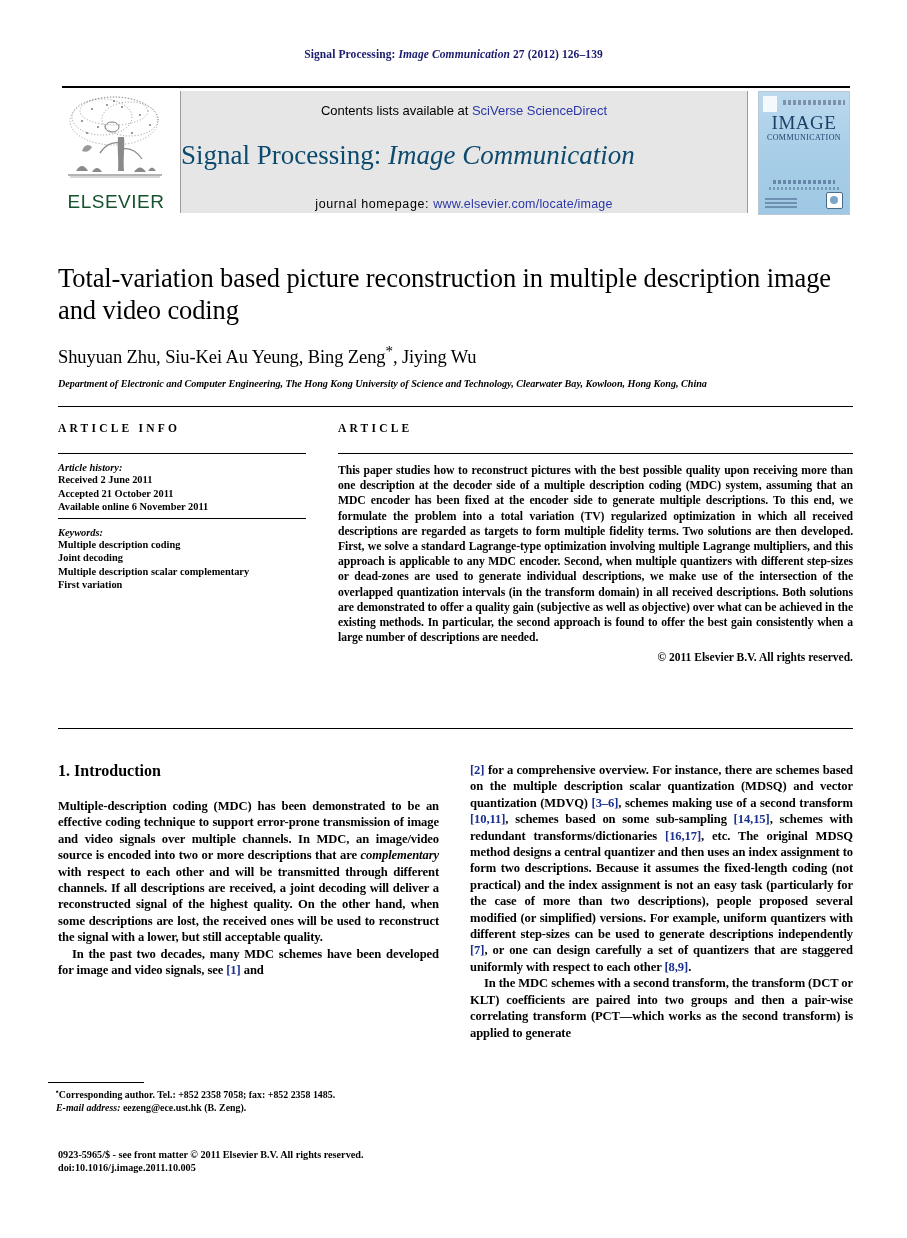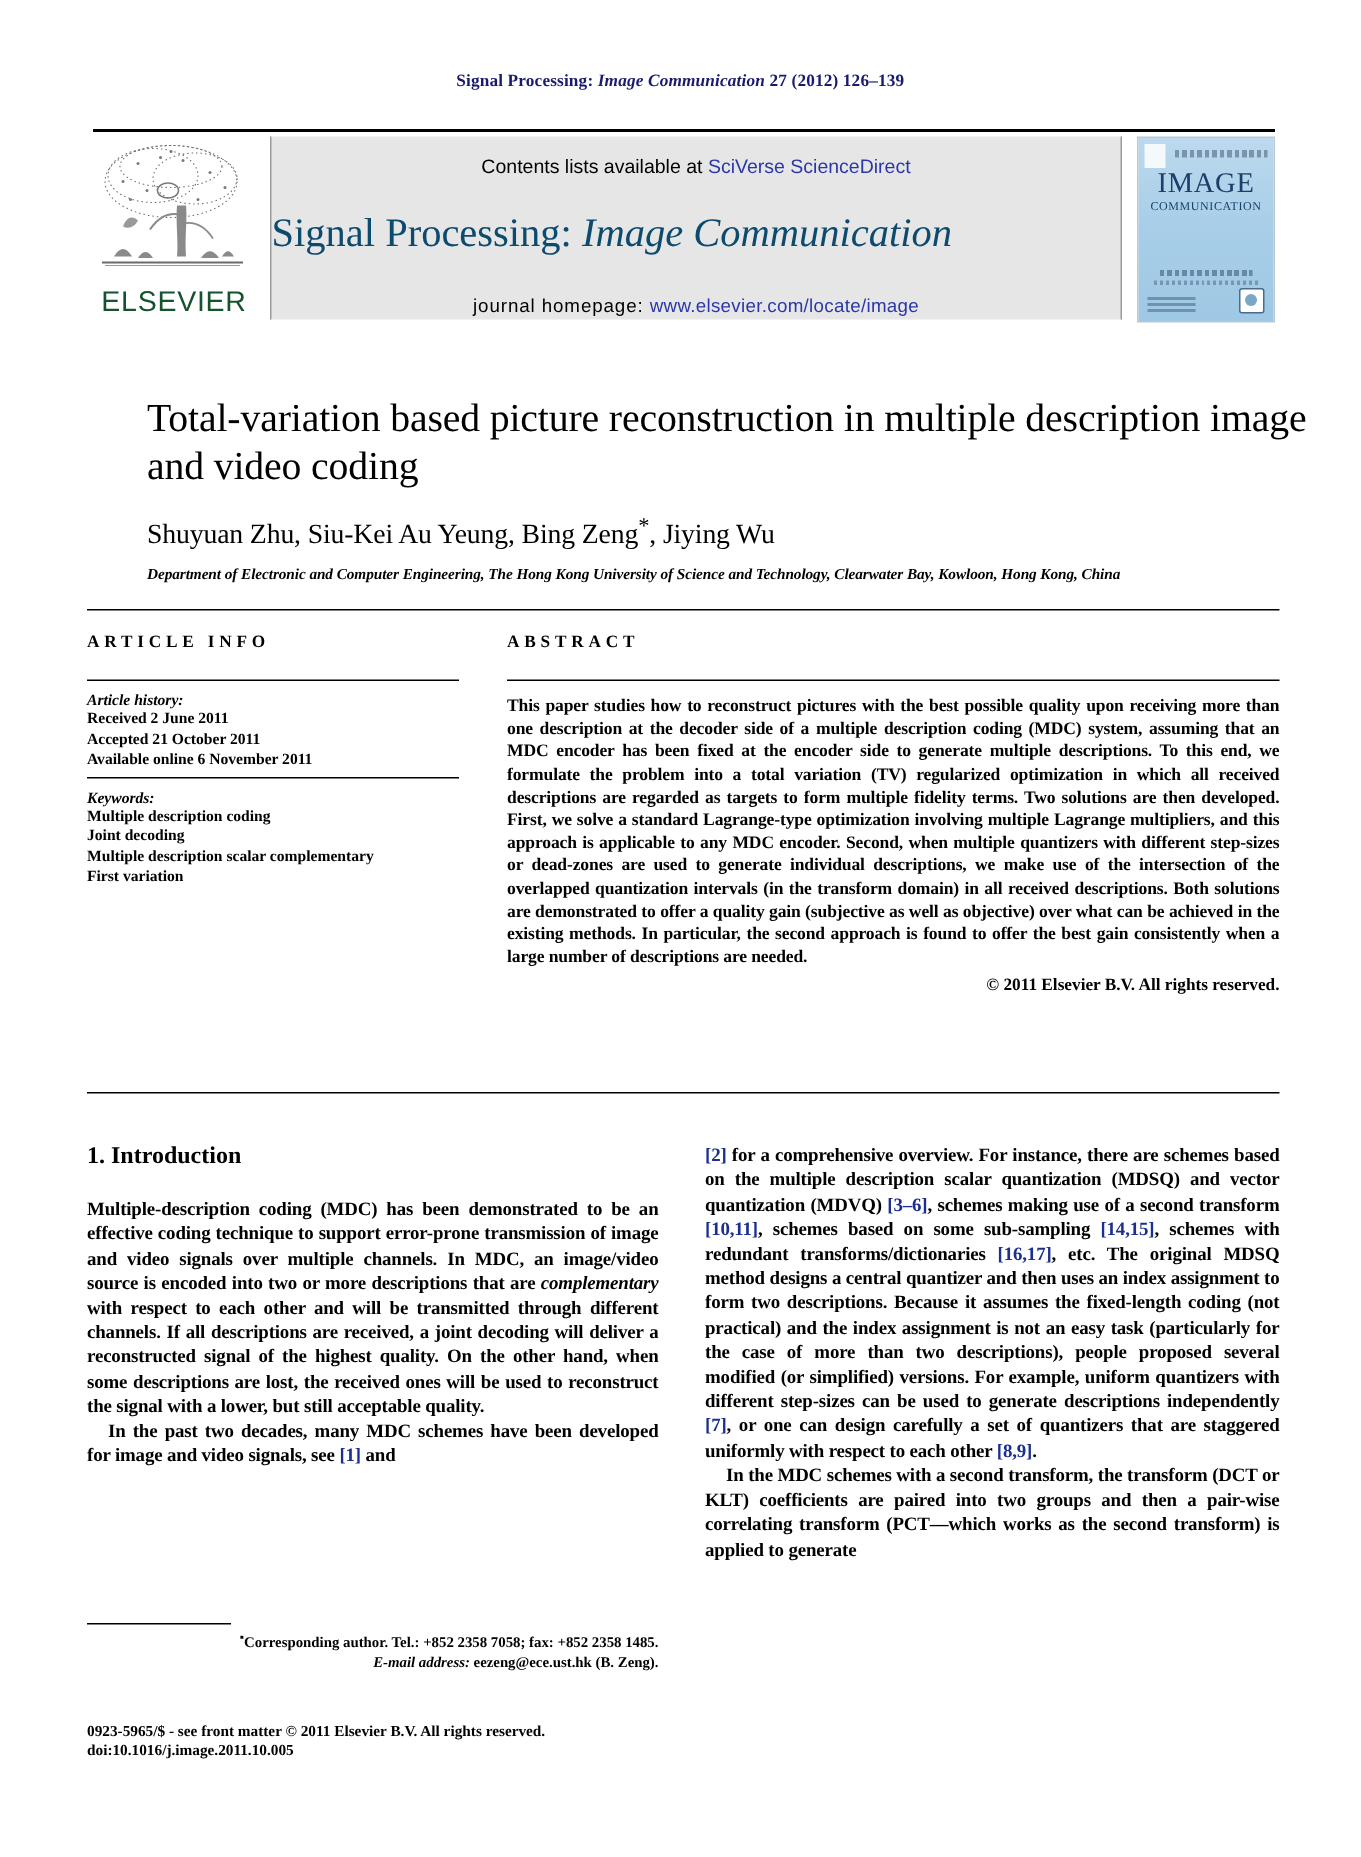--- a/index.html
+++ b/index.html
@@ -193,7 +193,6 @@
     left: 58px;
     top: 262px;
     width: 795px;
-    margin-left: 40px;
   }
   .paper-title {
     font-family: "Liberation Serif", serif;

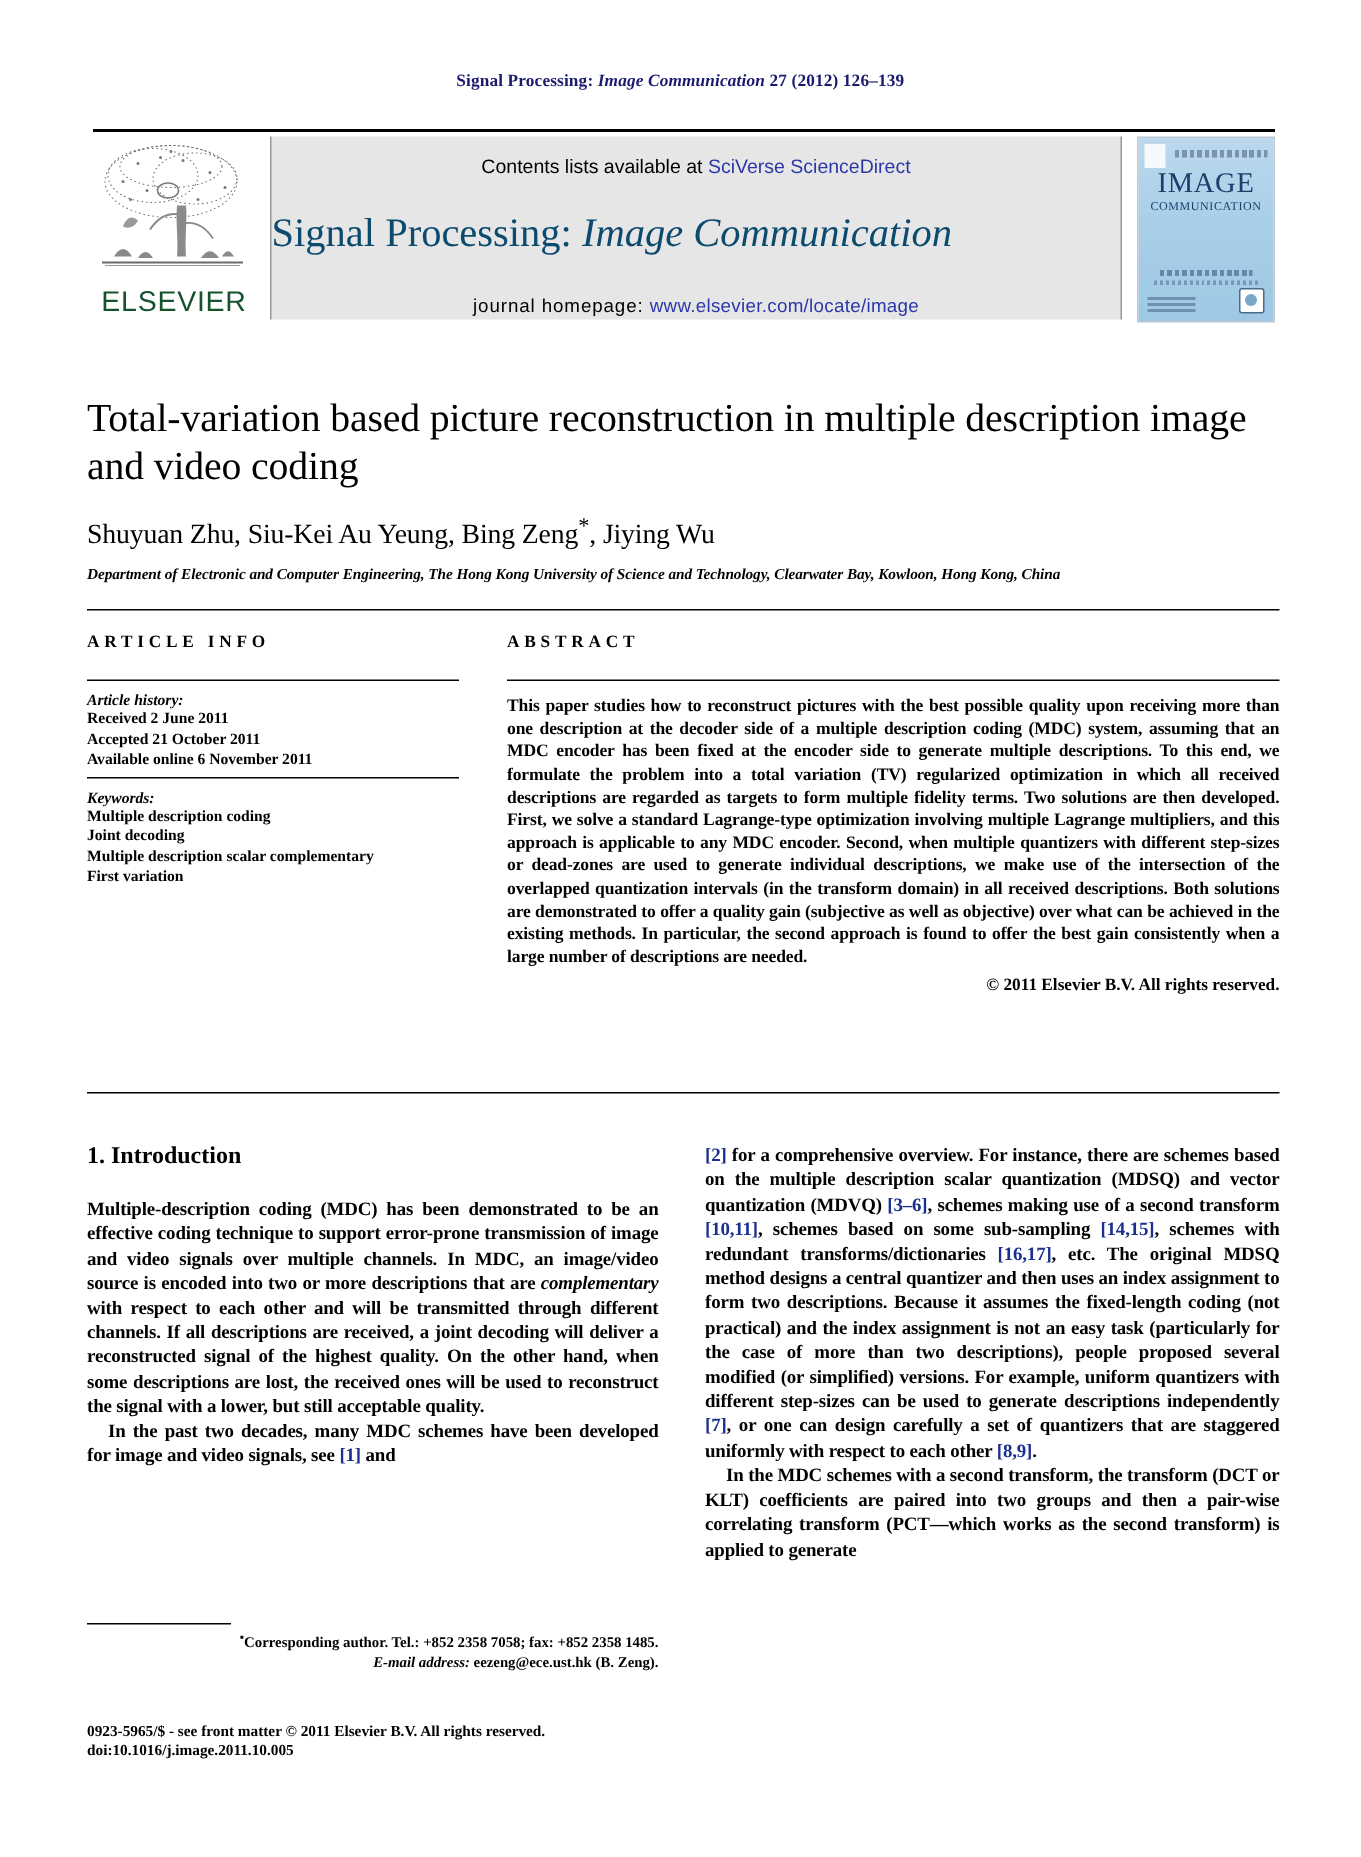--- a/index.html
+++ b/index.html
@@ -457,7 +457,7 @@
   </div>
 
   <div class="abs-col">
-    <div class="sec-head">ABSTRACT</div>
+    <div class="sec-head">ARTICLE</div>
     <div class="hrule-thick"></div>
     <div class="abs-text">This paper studies how to reconstruct pictures with the best possible quality upon receiving more than one description at the decoder side of a multiple description coding (MDC) system, assuming that an MDC encoder has been fixed at the encoder side to generate multiple descriptions. To this end, we formulate the problem into a total variation (TV) regularized optimization in which all received descriptions are regarded as targets to form multiple fidelity terms. Two solutions are then developed. First, we solve a standard Lagrange-type optimization involving multiple Lagrange multipliers, and this approach is applicable to any MDC encoder. Second, when multiple quantizers with different step-sizes or dead-zones are used to generate individual descriptions, we make use of the intersection of the overlapped quantization intervals (in the transform domain) in all received descriptions. Both solutions are demonstrated to offer a quality gain (subjective as well as objective) over what can be achieved in the existing methods. In particular, the second approach is found to offer the best gain consistently when a large number of descriptions are needed.</div>
     <div class="abs-copy">© 2011 Elsevier B.V. All rights reserved.</div>

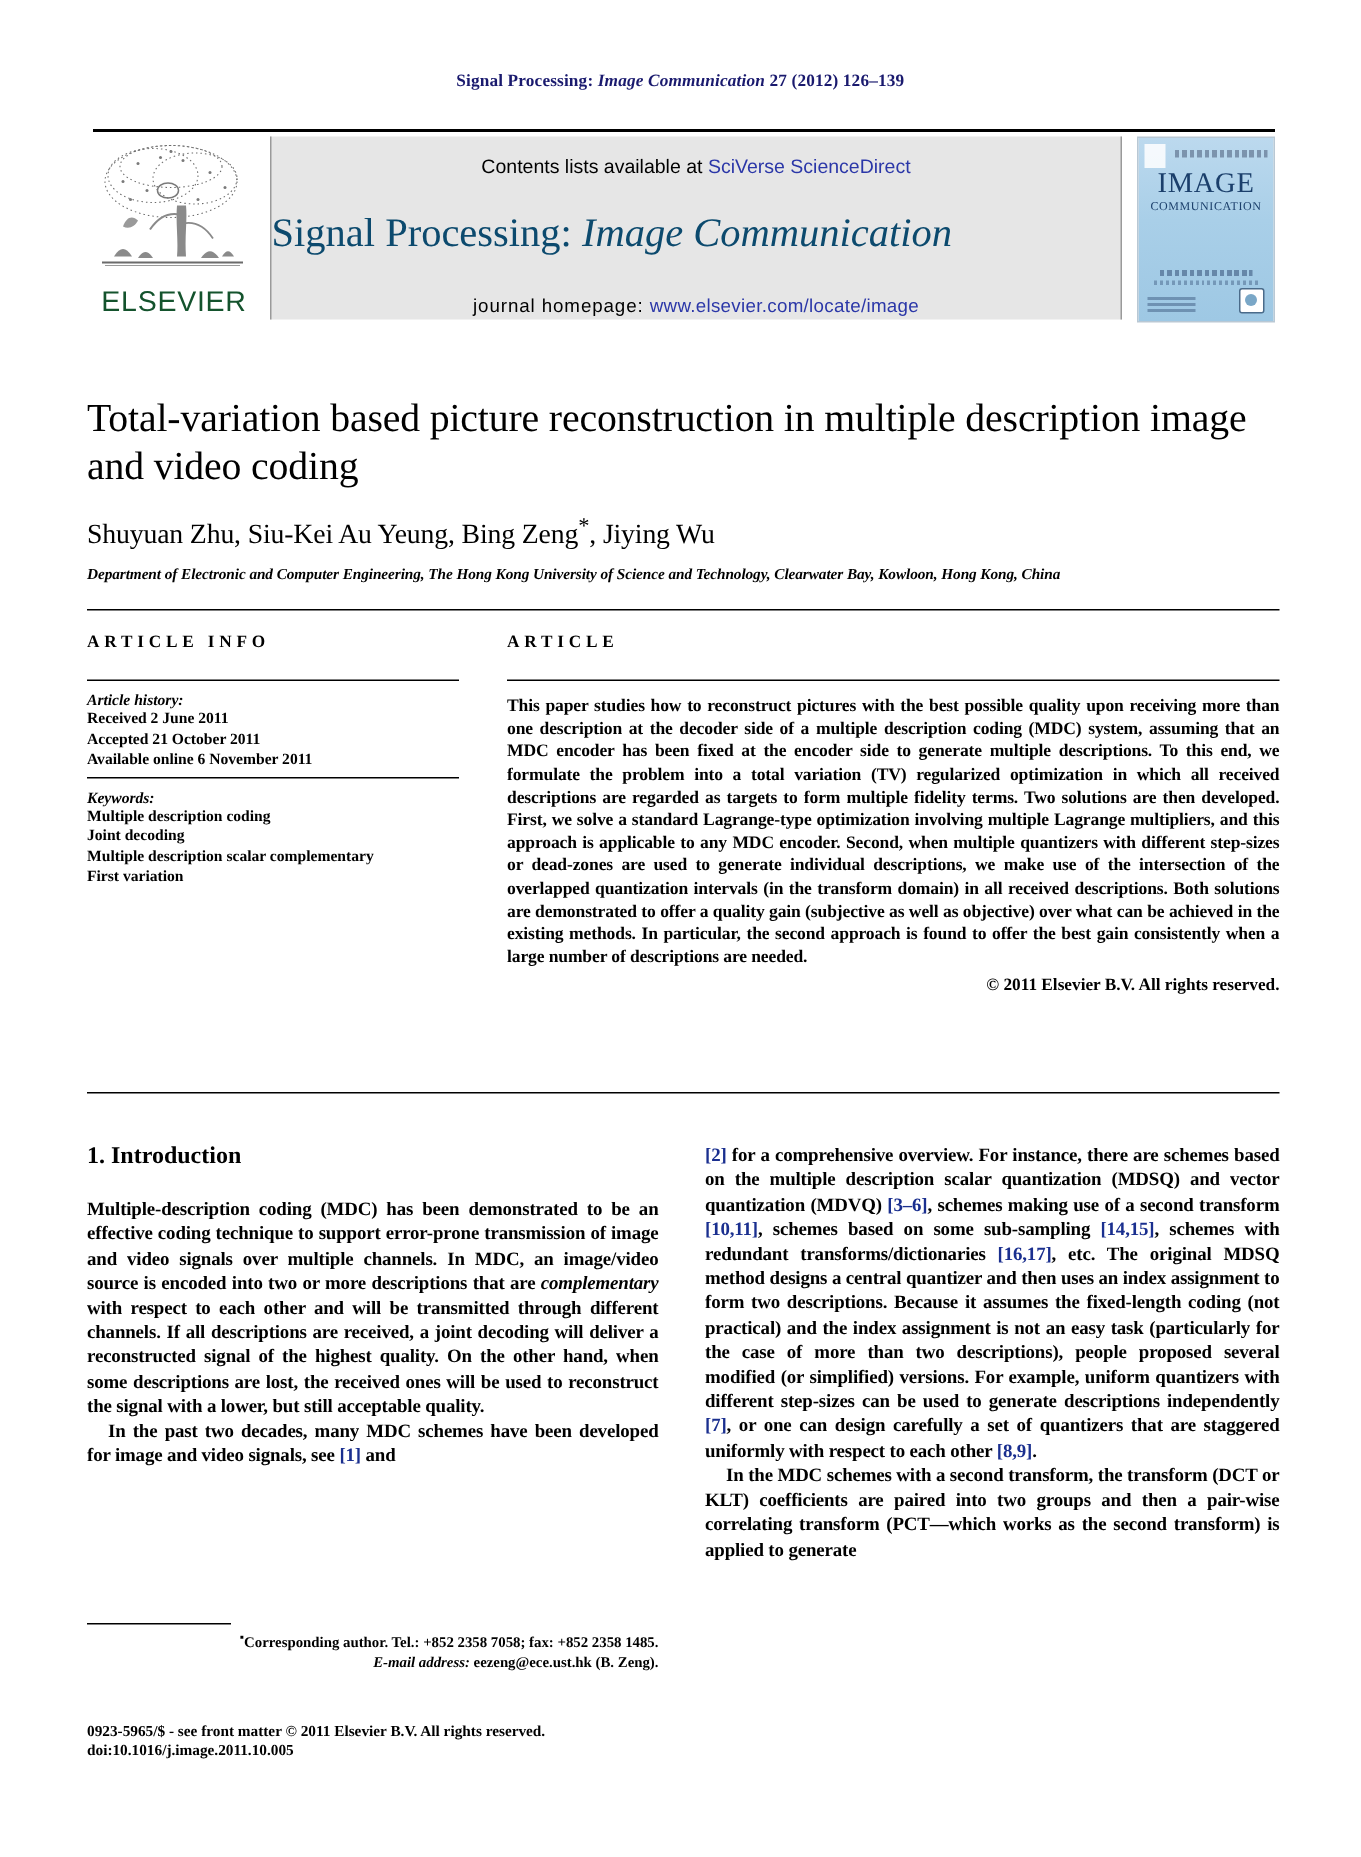--- a/index.html
+++ b/index.html
@@ -313,10 +313,9 @@
   
   .footnote {
     position: absolute;
-    left: 58px;
+    left: 48px;
     top: 1082px;
     width: 381px;
-    text-align: right;
   }
   .fn-rule {
     width: 96px;

